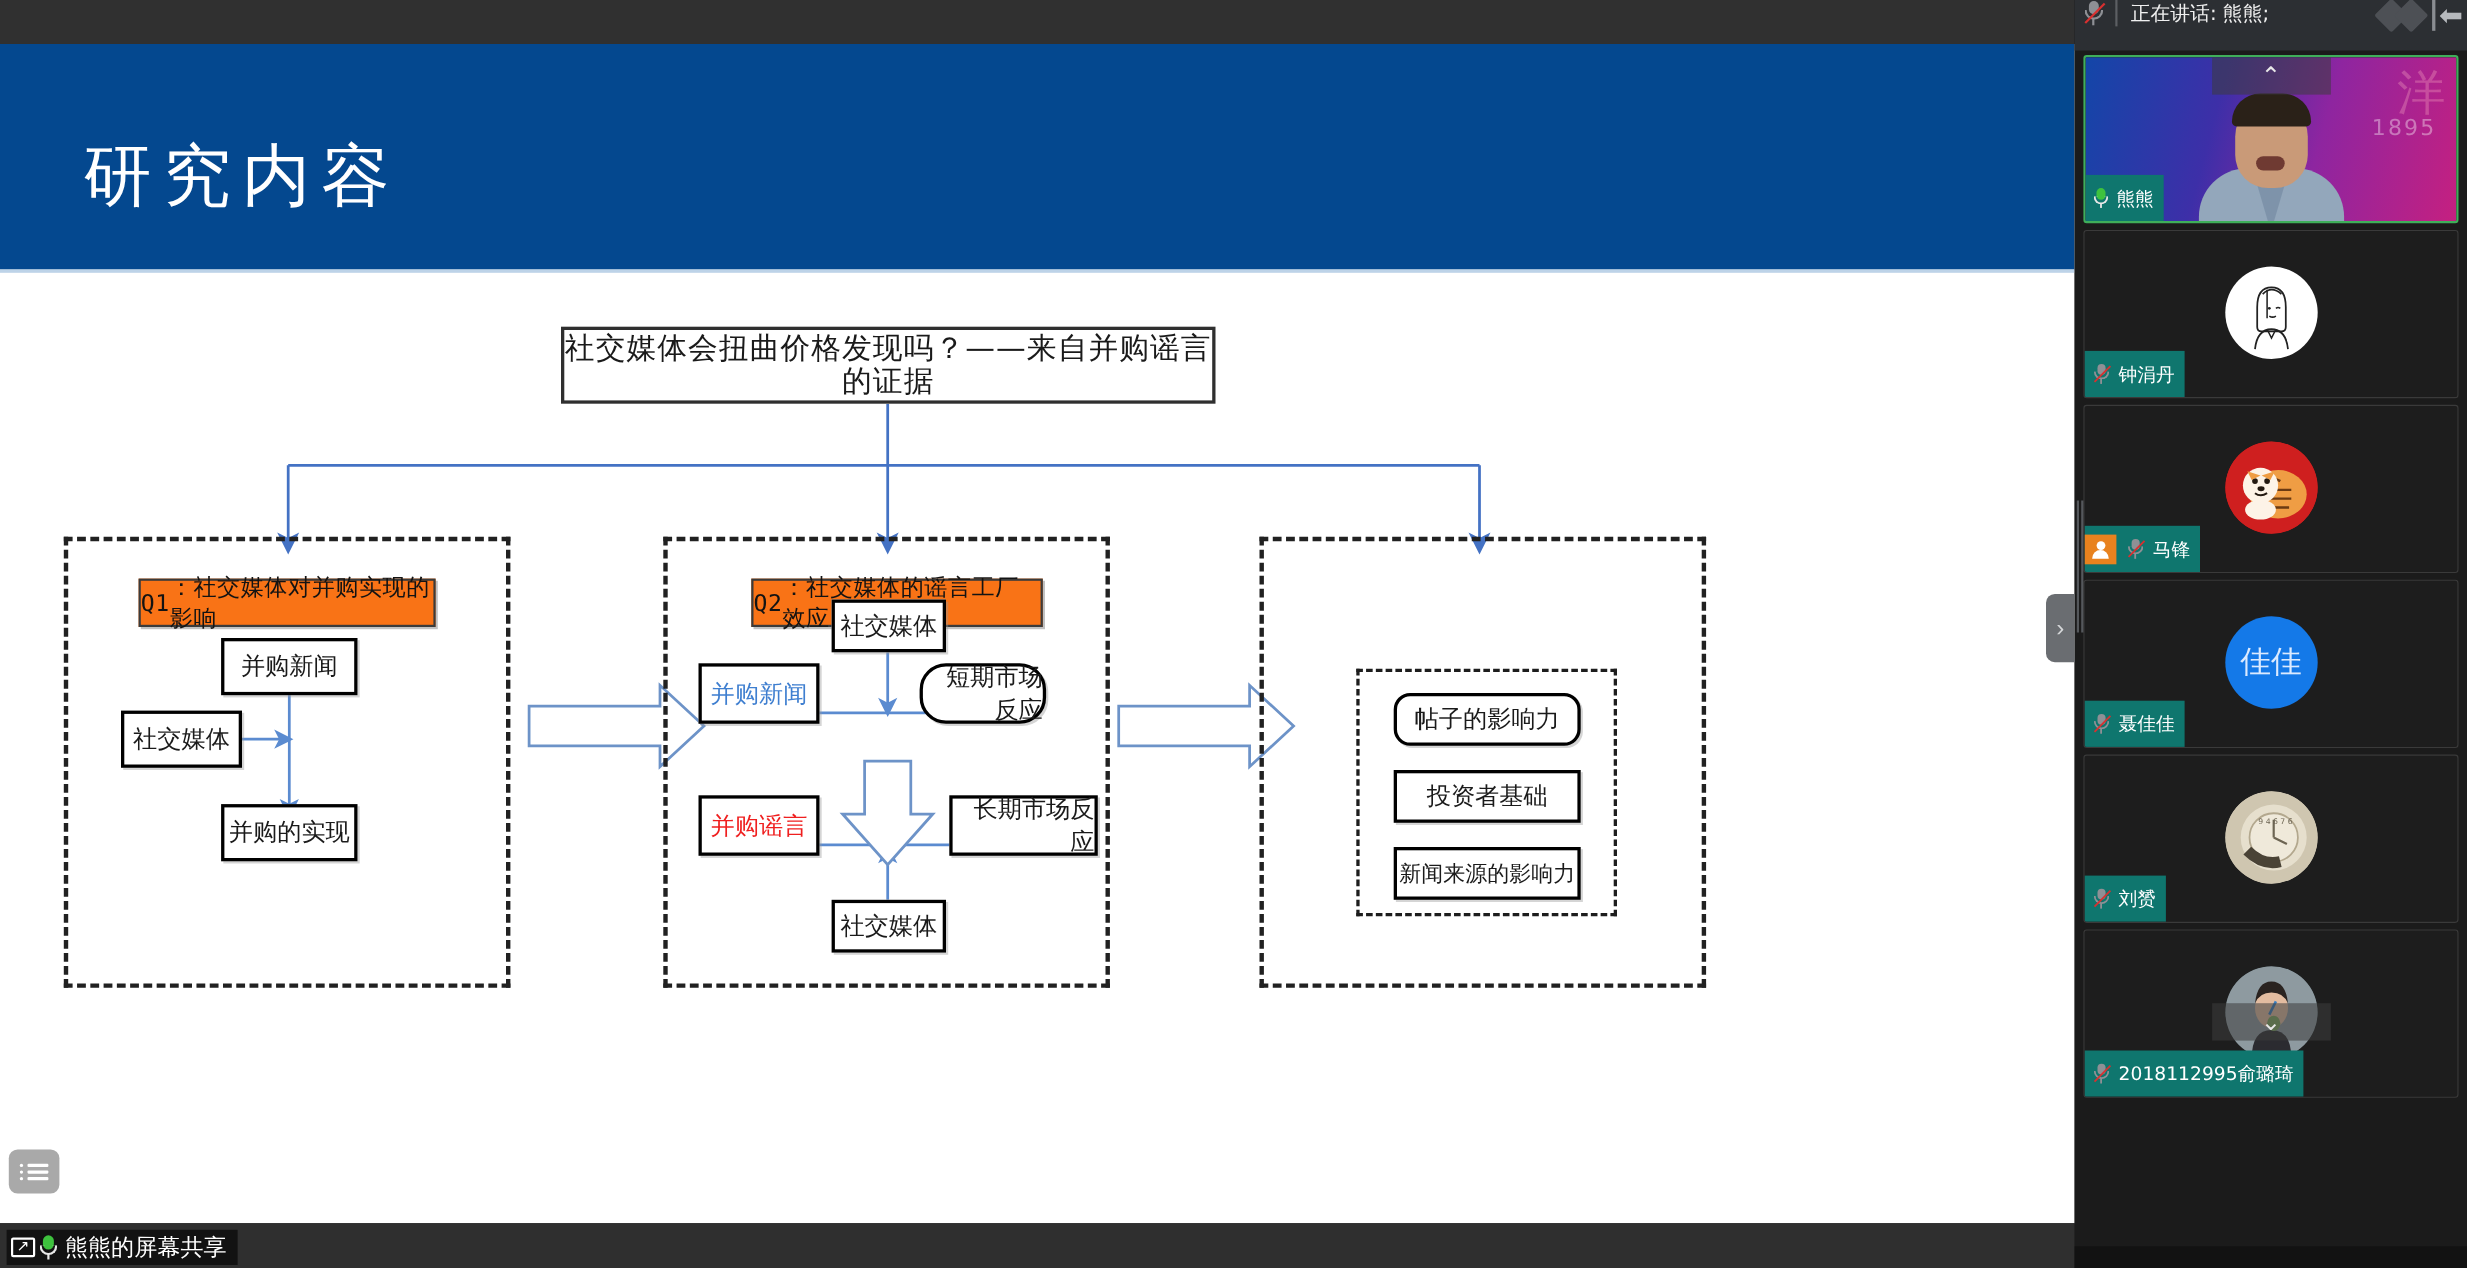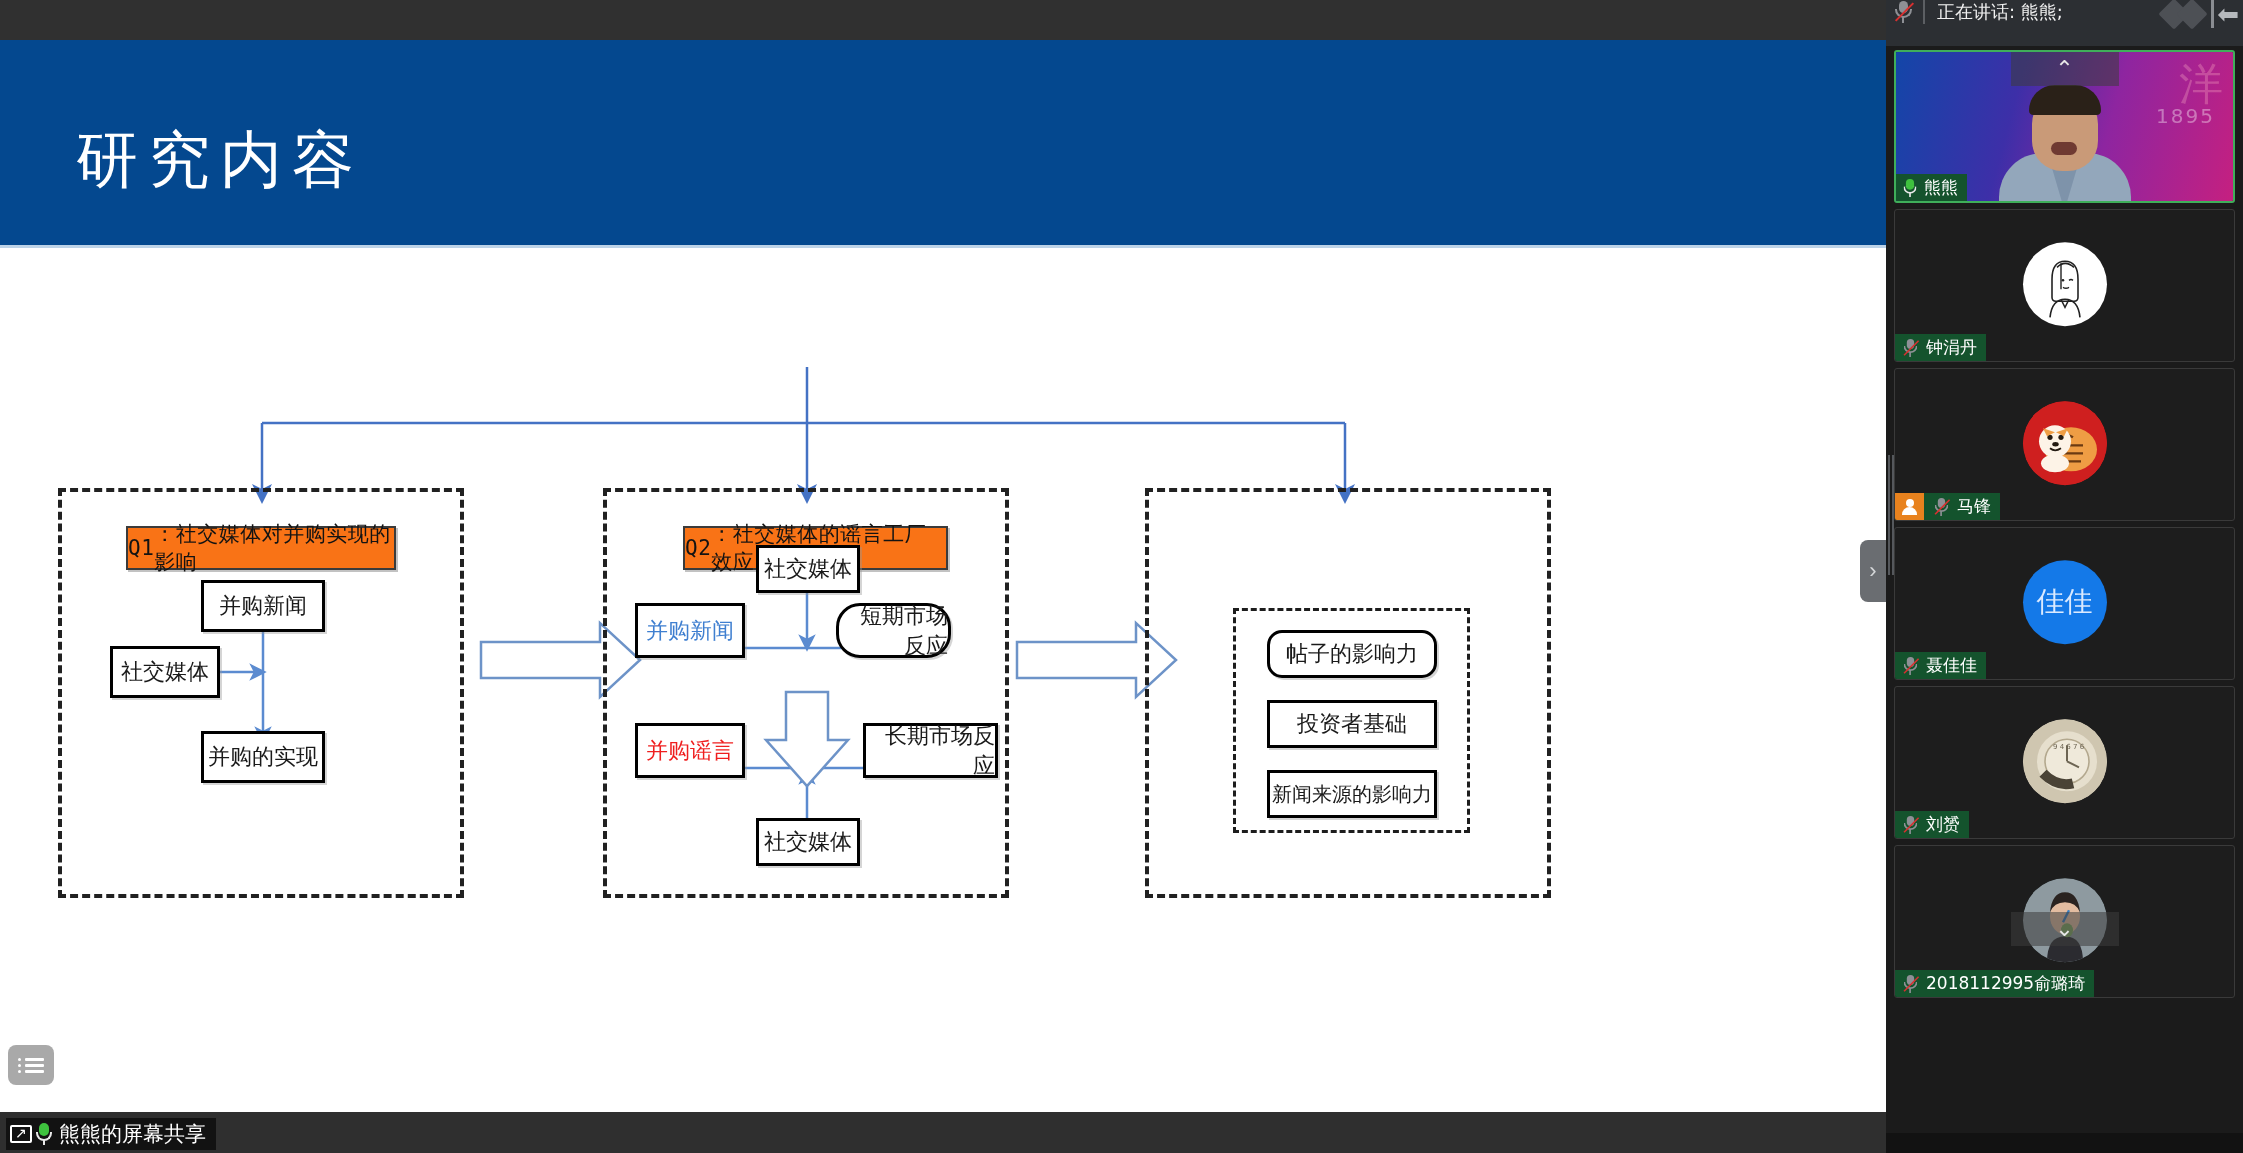--- a/index.html
+++ b/index.html
@@ -172,8 +172,8 @@
   }
   .tile.active { border: 2px solid #3fae5a; }
   .tile-namebar {
-    position: absolute; left: 0; bottom: 0; height: 27px;
-    background: #14532d; display: flex; align-items: center;
+    position: absolute; left: 0; bottom: 0; height: 42px;
+    background: #0f766e; display: flex; align-items: center;
     padding-right: 9px;
   }
   .tile-name { color: #ffffff; font-size: 17px; white-space: nowrap;

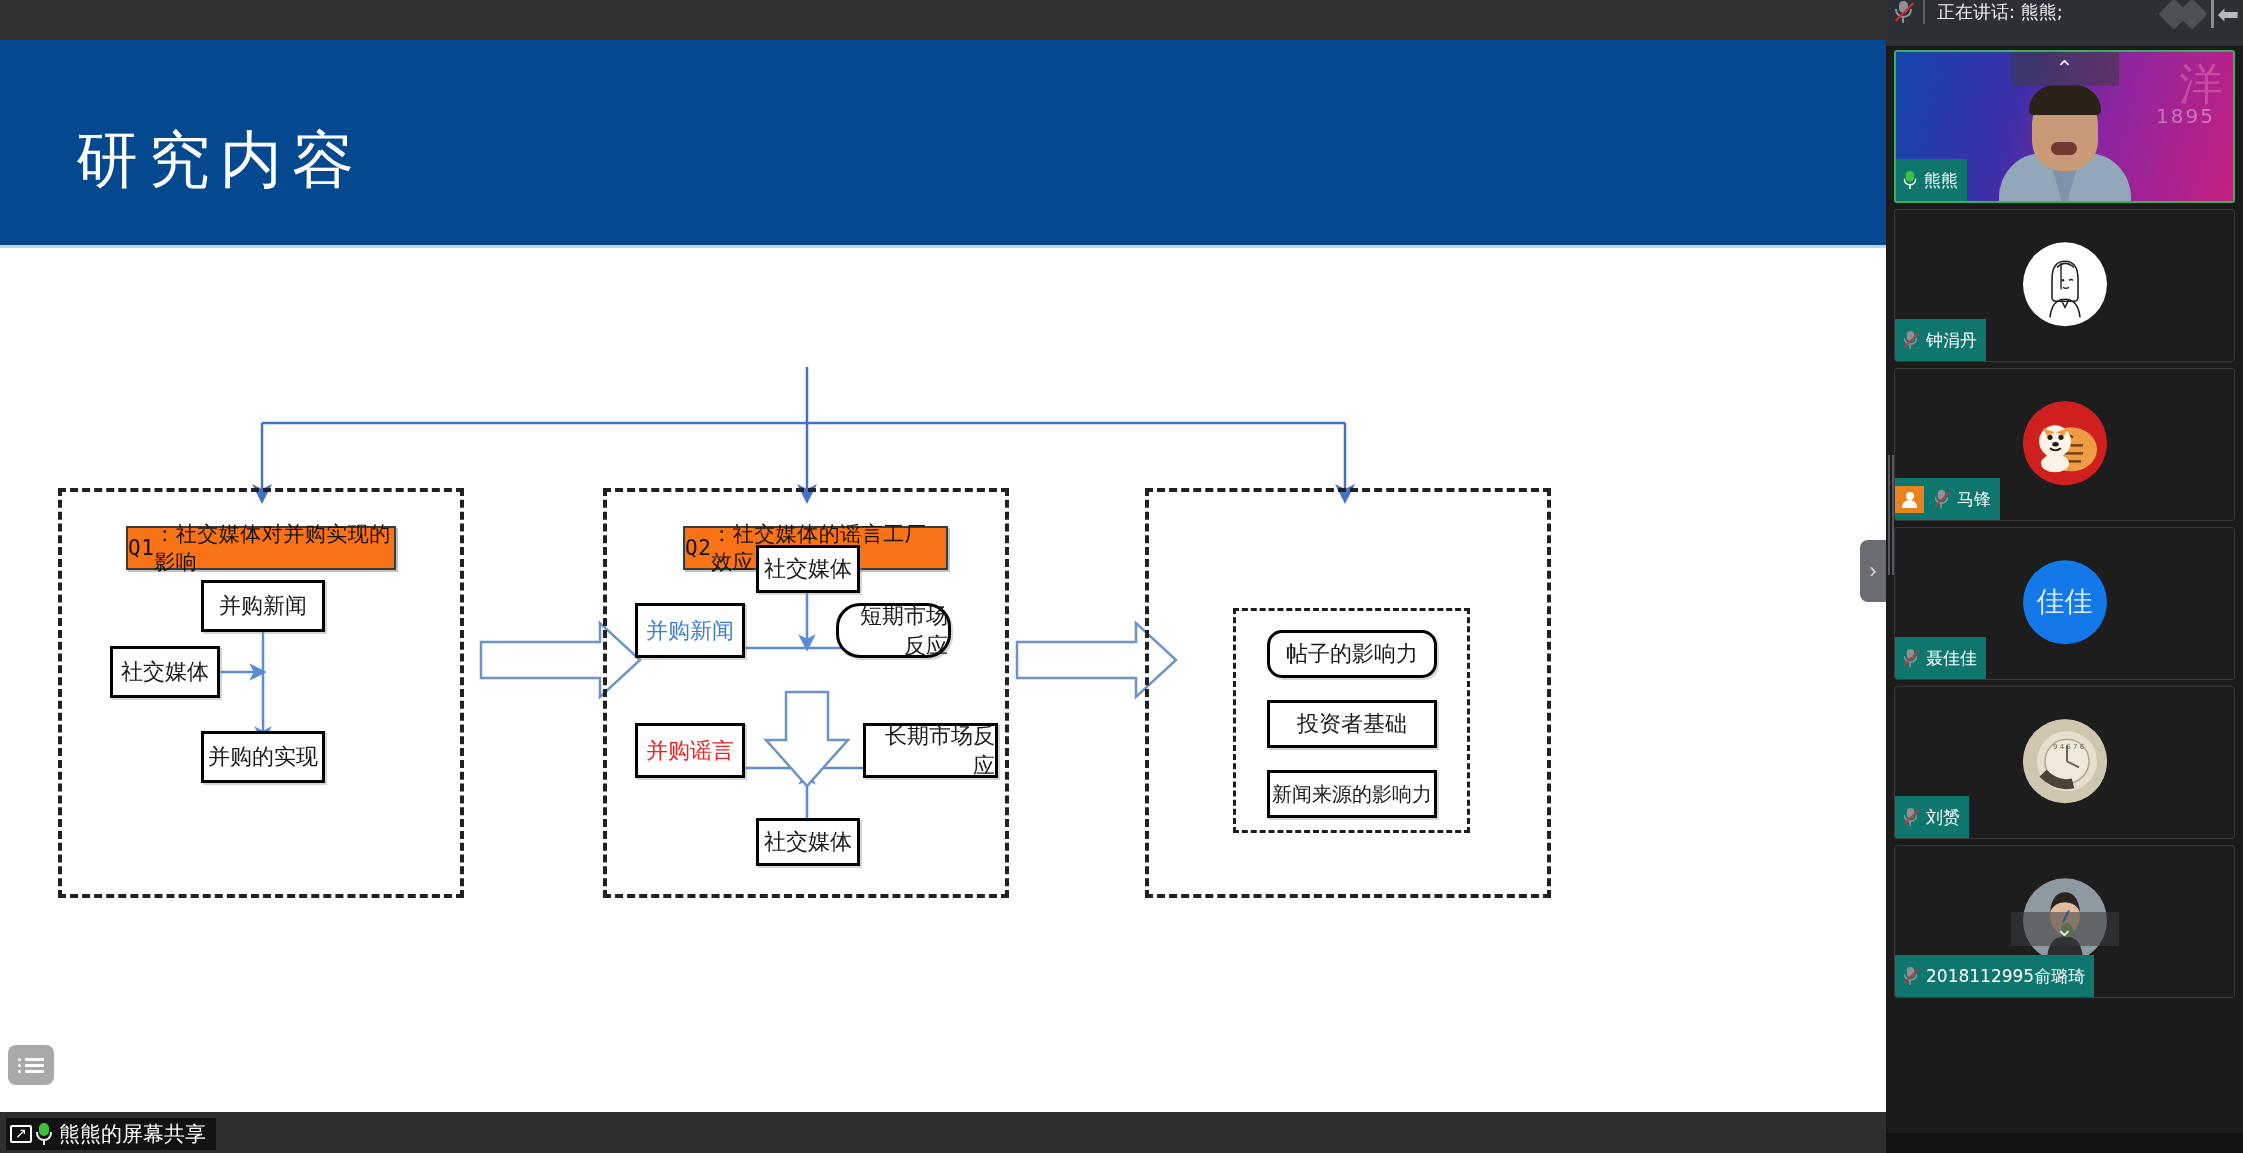--- a/index.html
+++ b/index.html
@@ -284,6 +284,7 @@
           <path d="M786,444 L786,492 L766,492 L807,538 L848,492 L828,492 L828,444 Z" fill="#ffffff" stroke="#6d93c8" stroke-width="2.5"></path>
         </svg>
 
+        <div class="node root-node">社交媒体会扭曲价格发现吗？——来自并购谣言的证据</div>
 
         <div class="panel" style="left:58px; top:240px; width:406px; height:410px;"></div>
         <div class="qhead" style="left:126px; top:278px; width:270px; height:44px;">

